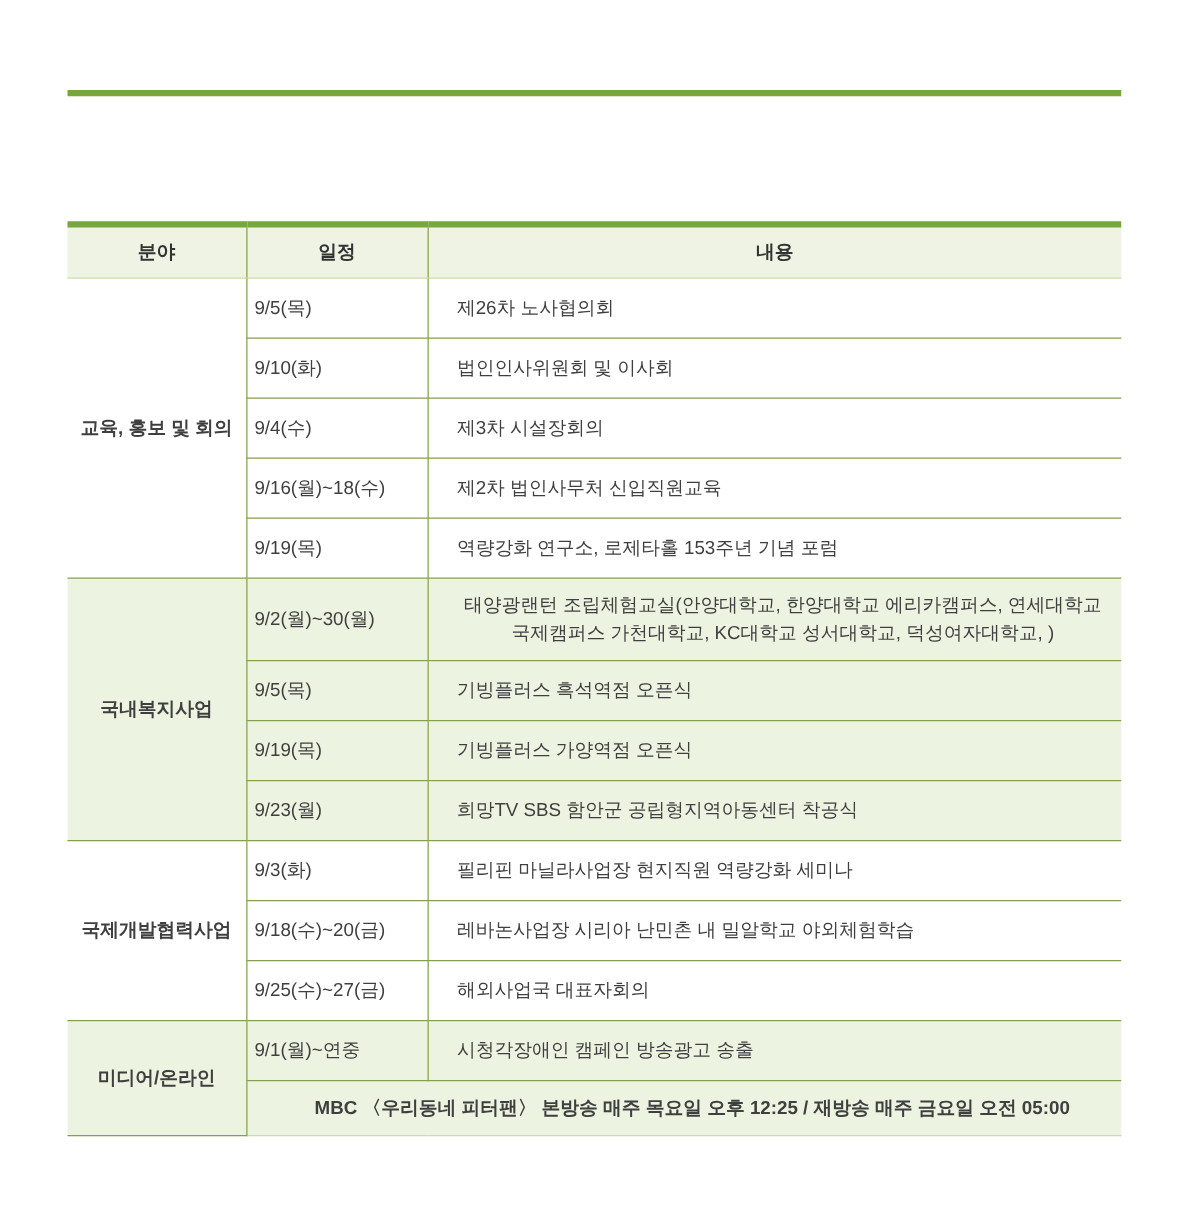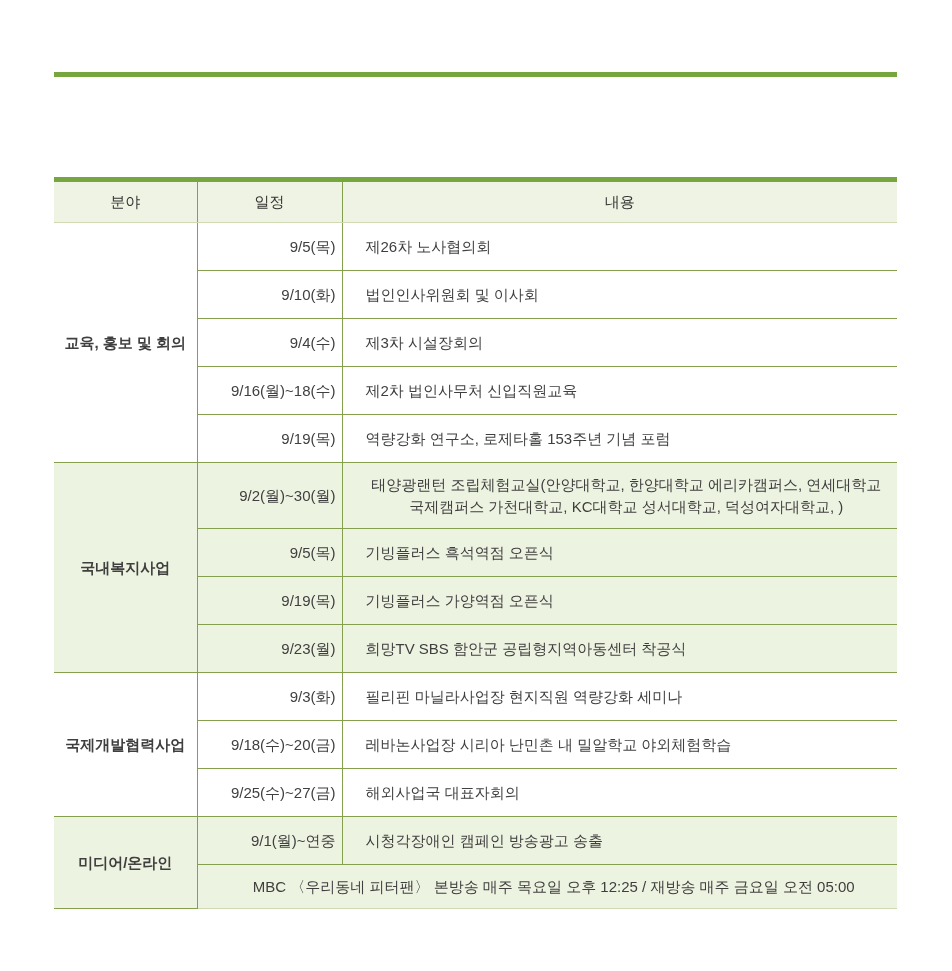--- a/index.html
+++ b/index.html
@@ -60,7 +60,7 @@
   
   table.schedule tr > *:first-child { border-left: none; }
   table.schedule tr > *:last-child  { border-right: none; }
-  table.schedule tr:last-child > *  { border-bottom: 1px solid #cfdab2; }
+  table.schedule tr:last-child > *  { border-bottom: 1px solid #cfdab2; font-weight: bold; }
 
   table.schedule thead th {
     border-top: 5px solid #76a63e;

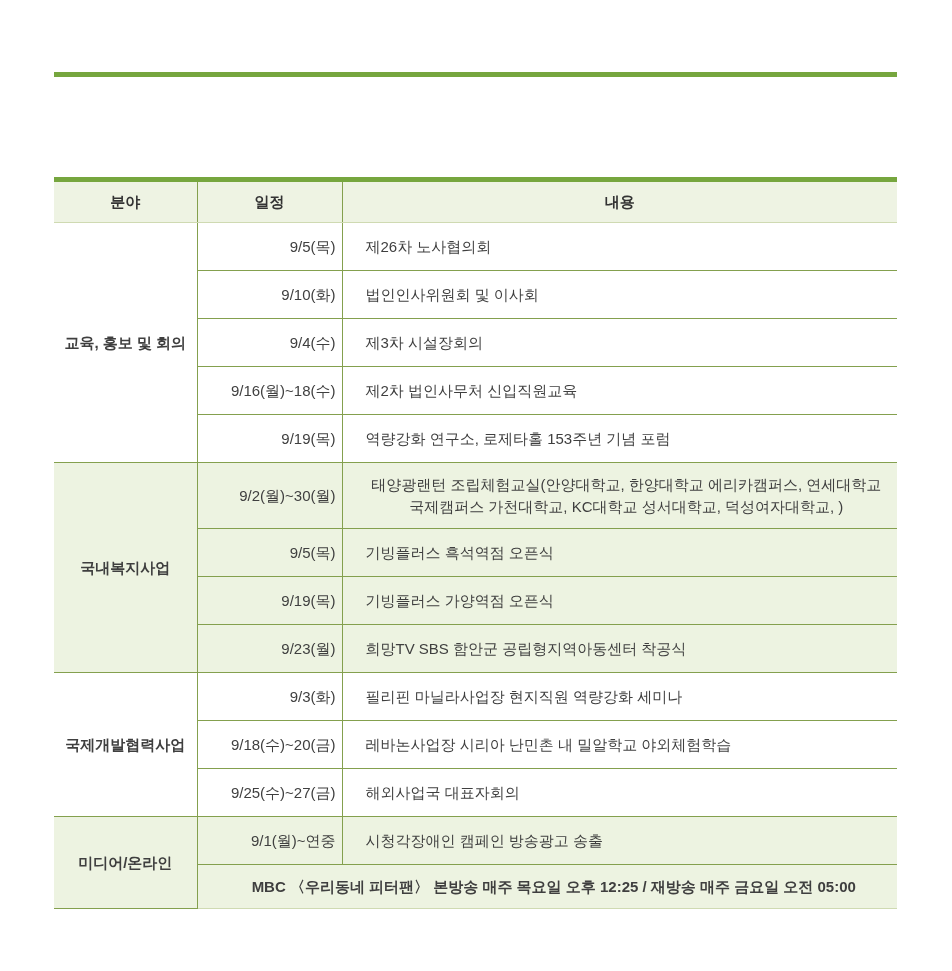--- a/index.html
+++ b/index.html
@@ -80,7 +80,7 @@
     font-weight: bold;
   }
   table.schedule td.date {
-    text-align: right;
+    text-align: left;
     white-space: nowrap;
   }
   table.schedule td.content {

